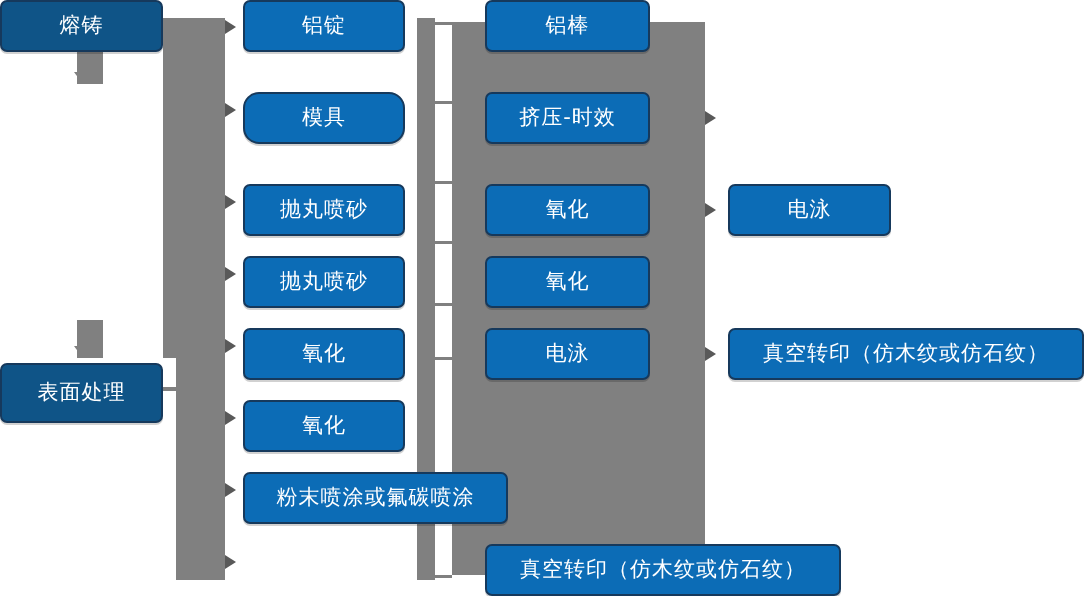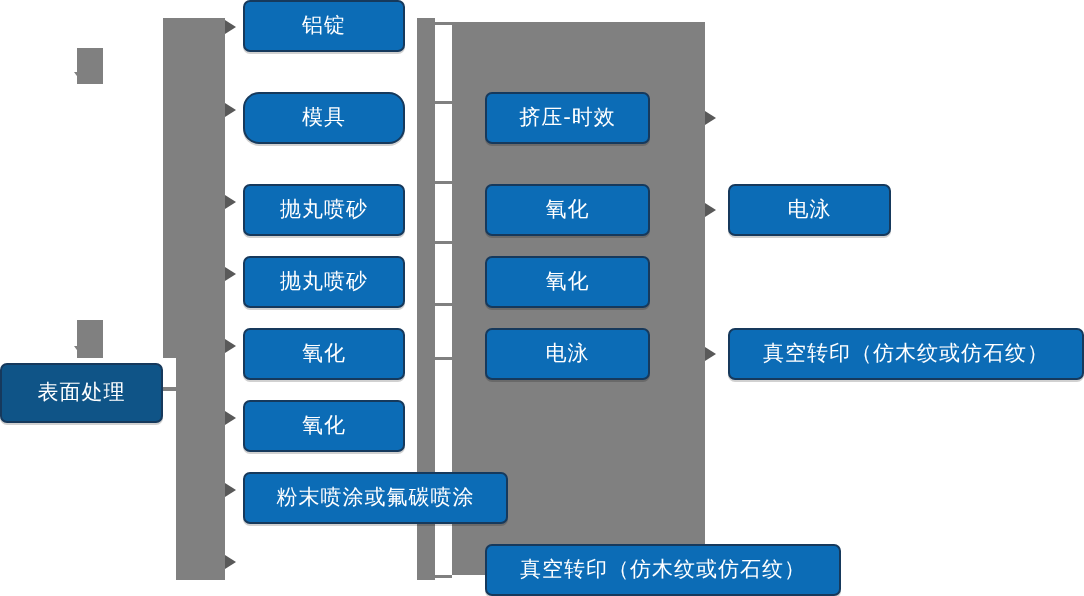--- a/index.html
+++ b/index.html
@@ -108,6 +108,9 @@
   <div class="arrow" style="left:705px; top:203px;"></div>
   <div class="arrow" style="left:705px; top:347px;"></div>
 
+  <div class="box dark" style="left:0px; top:0px; width:163px; height:52px;">
+    <span>熔铸</span>
+  </div>
 
 
   <div class="box dark" style="left:0px; top:363px; width:163px; height:60px;">

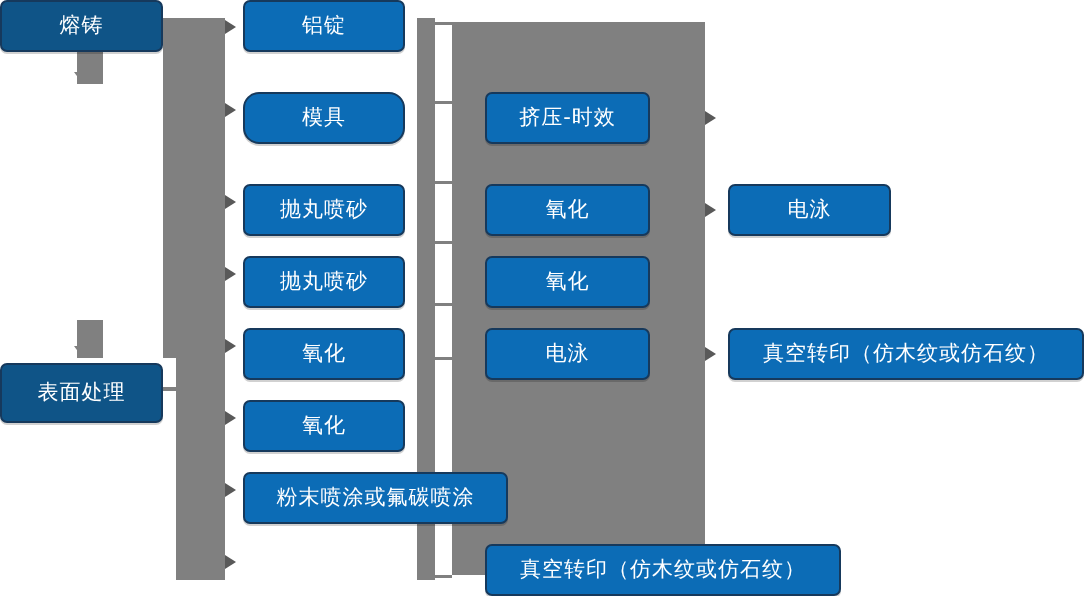--- a/index.html
+++ b/index.html
@@ -146,6 +146,9 @@
   </div>
 
 
+  <div class="box bright" style="left:485px; top:0px; width:165px; height:52px;">
+    <span>铝棒</span>
+  </div>
 
   <div class="box bright" style="left:485px; top:92px; width:165px; height:52px;text-align:right;">
     <span>挤压-时效</span>

